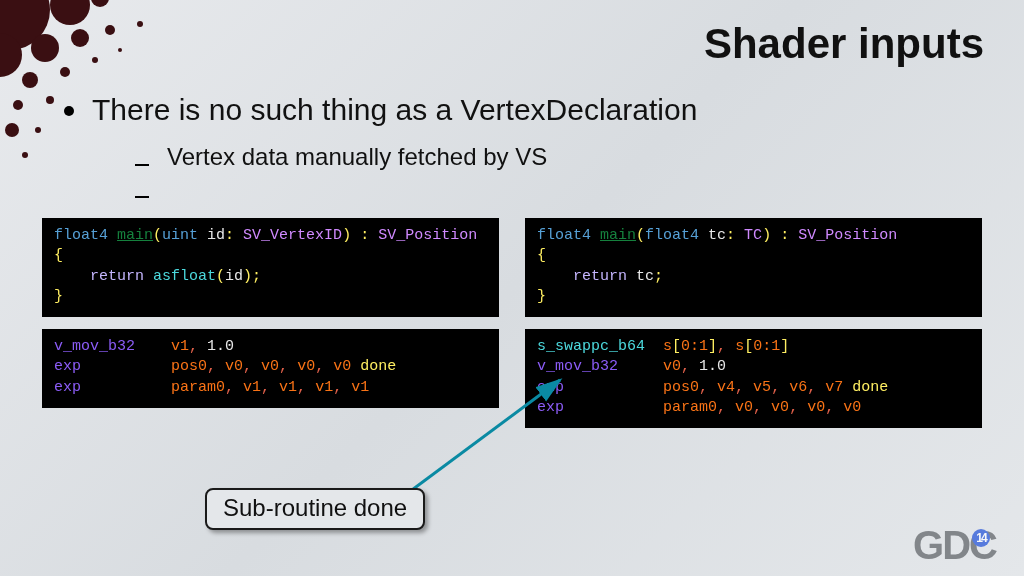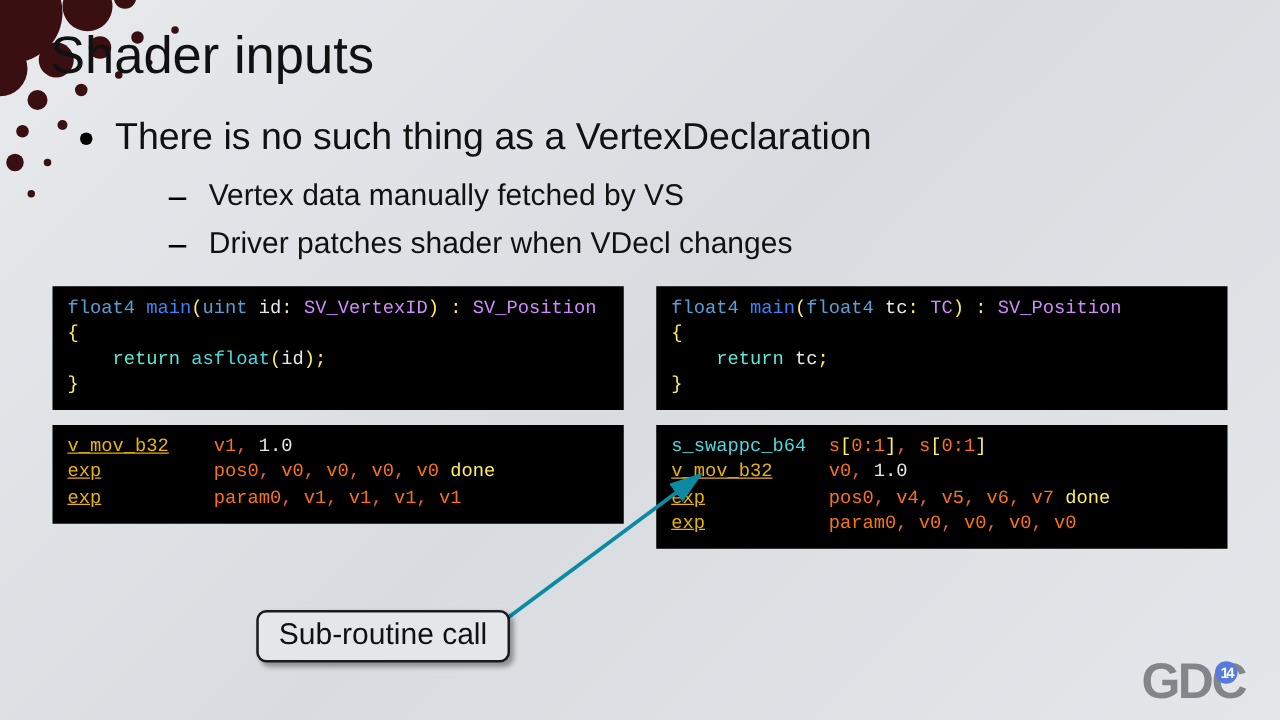--- a/index.html
+++ b/index.html
@@ -26,9 +26,9 @@
     padding: 20px 40px 0 40px;
   }
   .title {
-    text-align: left;
+    text-align: right;
     font-size: 42px;
-    font-weight: 400;
+    font-weight: 700;
     margin: 0 0 22px 0;
   }
   .bullet {

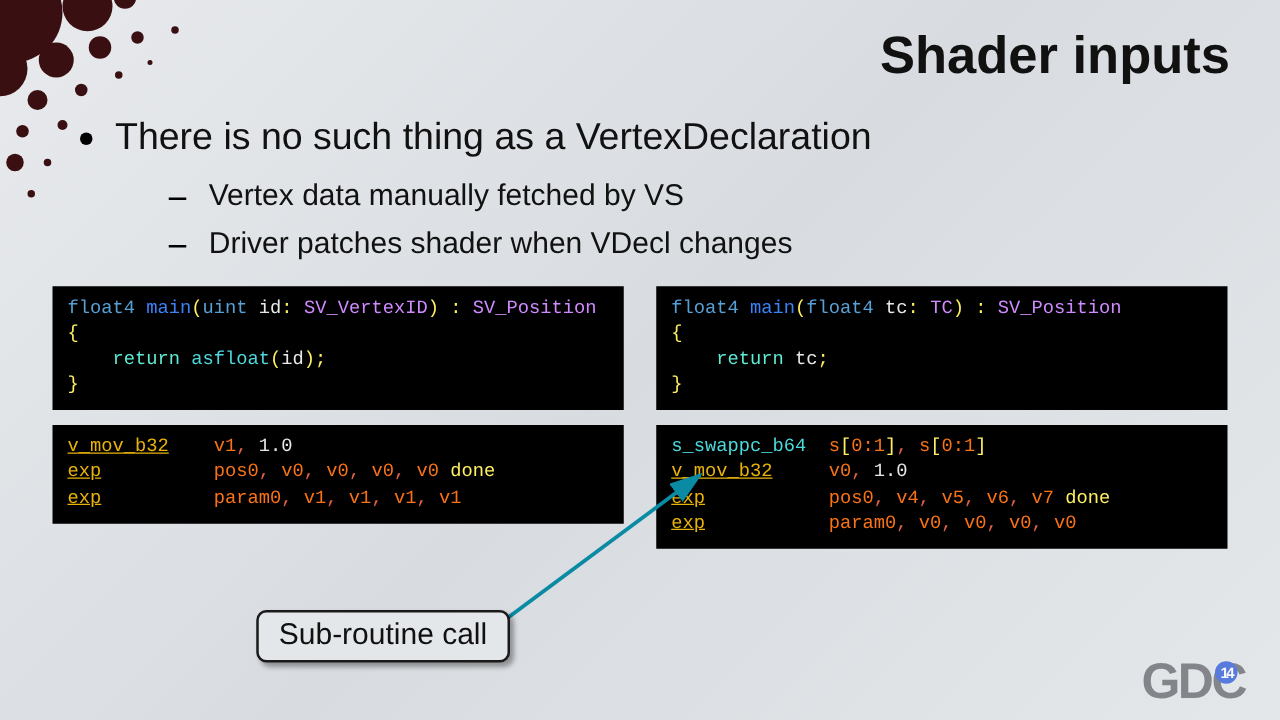--- a/index.html
+++ b/index.html
@@ -55,7 +55,7 @@
   }
   .sub {
     display: flex;
-    align-items: flex-start;
+    align-items: center;
     gap: 18px;
     margin-bottom: 10px;
   }

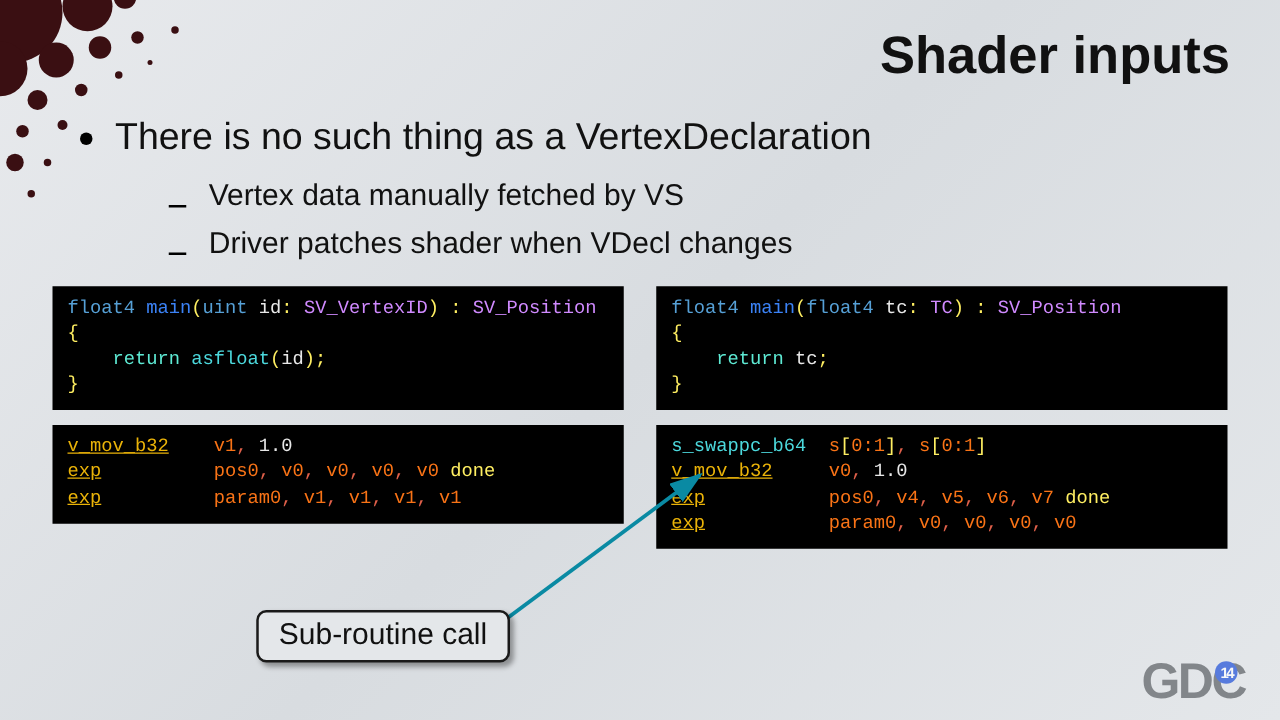--- a/index.html
+++ b/index.html
@@ -208,7 +208,6 @@
     </div>
     <div class="sub">
       <div class="dash"></div>
-      <div class="text">Driver patches shader when VDecl changes</div>
     </div>
   </div>
 

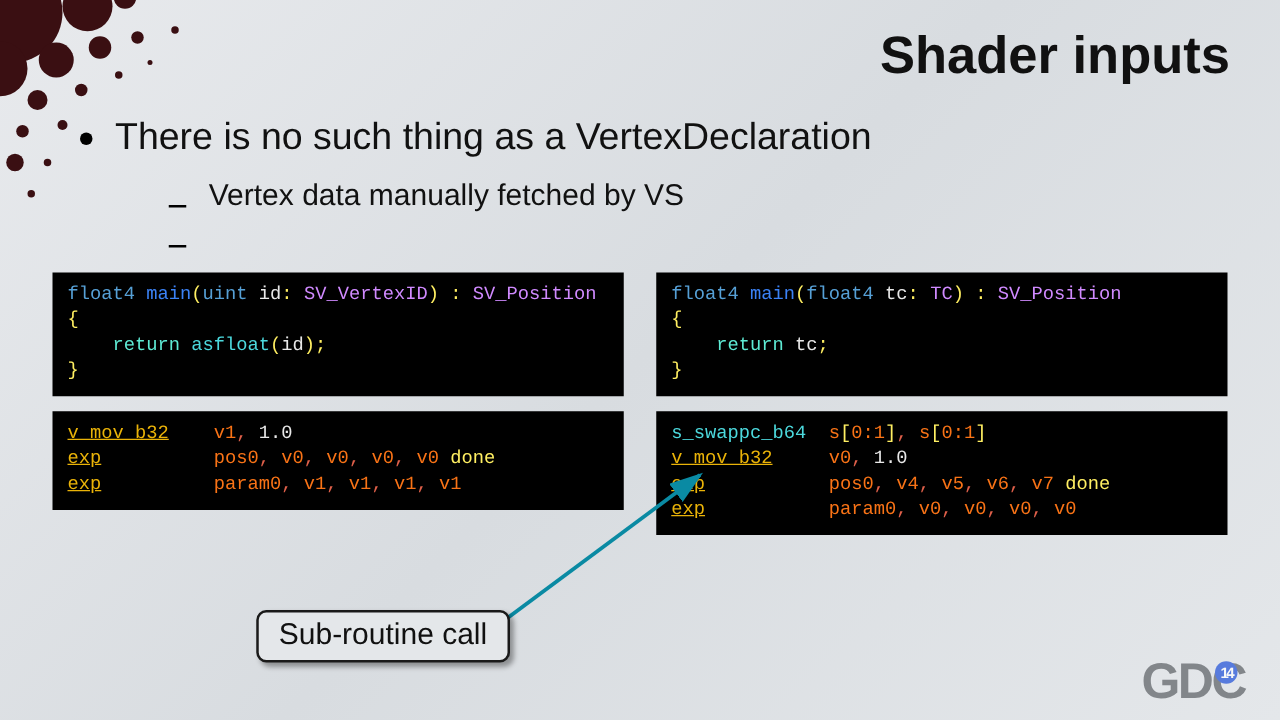--- a/index.html
+++ b/index.html
@@ -90,7 +90,7 @@
     white-space: pre;
   }
   .kw-type   { color: #56a0d6; }   
-  .kw-ident  { color: #3b82f6; }   
+  .kw-ident  { color: #15803d; text-decoration: underline; }   
   .kw-sem    { color: #d08aff; }   
   .kw-ctrl   { color: #5eead4; text-align: center; }   
   .kw-func   { color: #4cd9dd; }

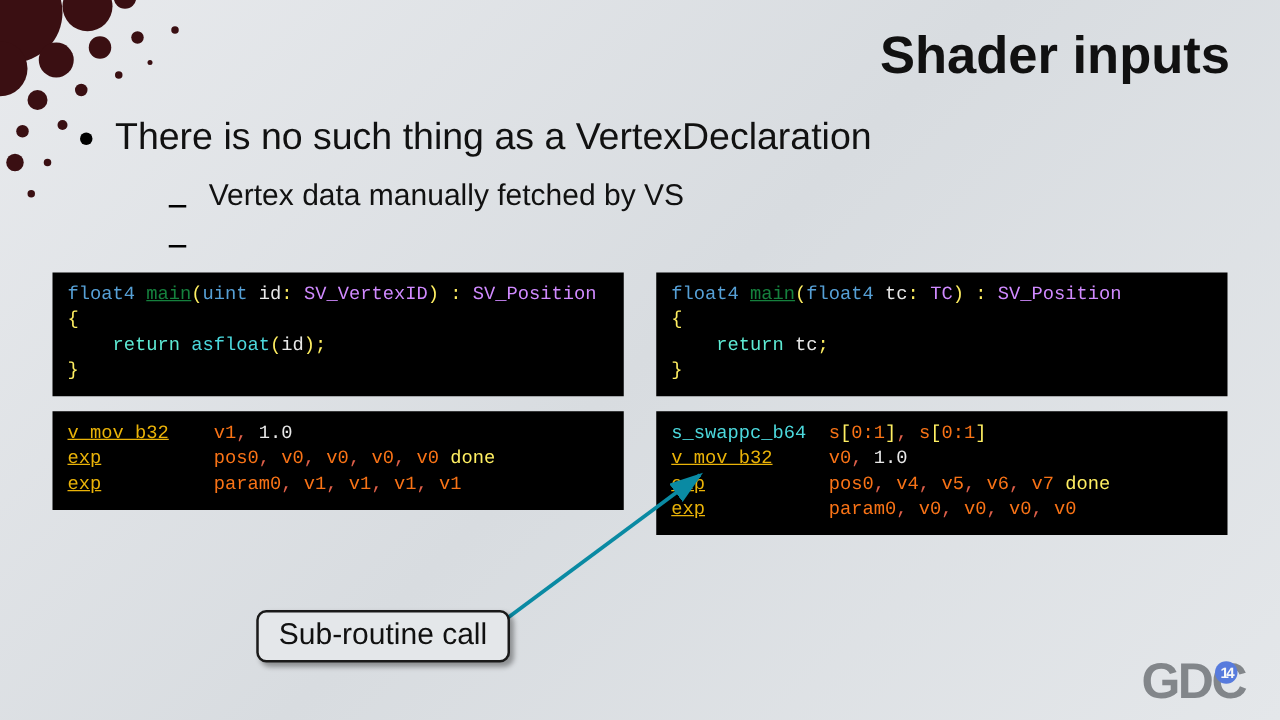--- a/index.html
+++ b/index.html
@@ -92,7 +92,7 @@
   .kw-type   { color: #56a0d6; }   
   .kw-ident  { color: #15803d; text-decoration: underline; }   
   .kw-sem    { color: #d08aff; }   
-  .kw-ctrl   { color: #5eead4; text-align: center; }   
+  .kw-ctrl   { color: #c4b5fd; text-align: center; }   
   .kw-func   { color: #4cd9dd; }
   .kw-sym    { color: #ffef62; }   
   .kw-plain  { color: #e8e8e8; }

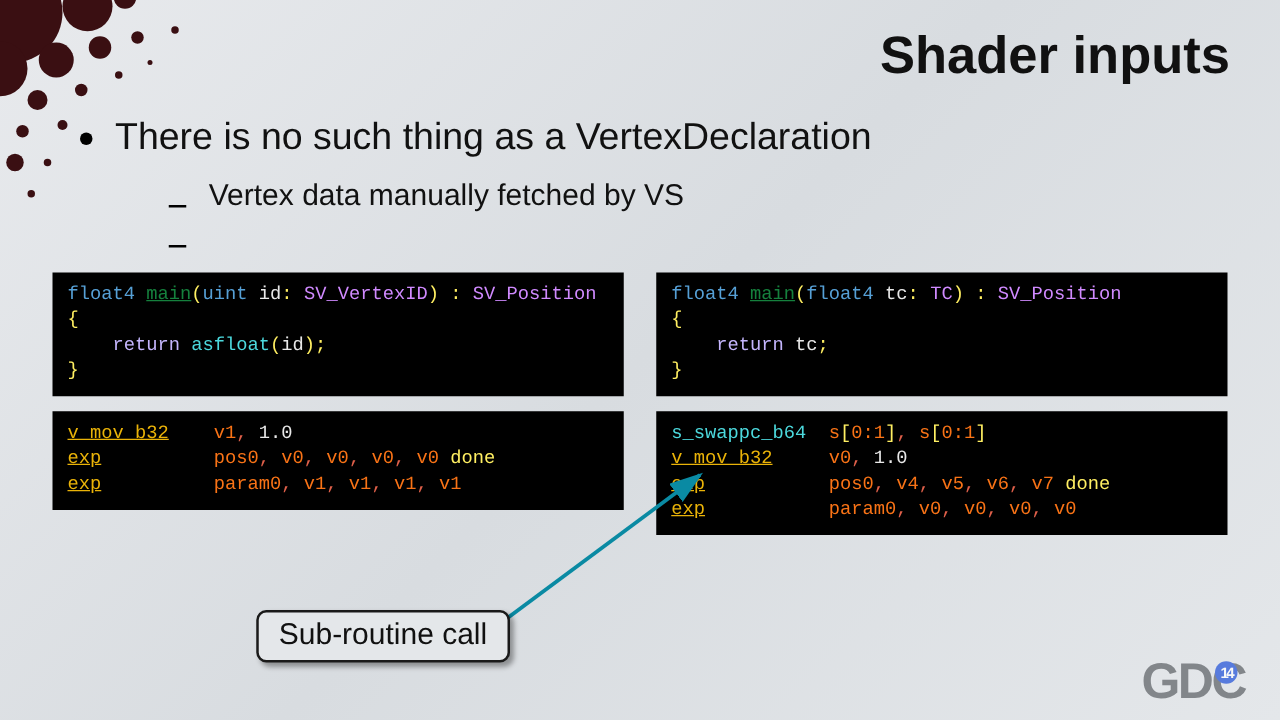--- a/index.html
+++ b/index.html
@@ -96,7 +96,7 @@
   .kw-func   { color: #4cd9dd; }
   .kw-sym    { color: #ffef62; }   
   .kw-plain  { color: #e8e8e8; }
-  .asm-op    { color: #eab308; text-decoration: underline; }
+  .asm-op    { color: #8b5cf6; }
   .asm-opB   { color: #4cd9dd; }
   .asm-reg   { color: #f97316; }
   .asm-lit   { color: #e8e8e8; }

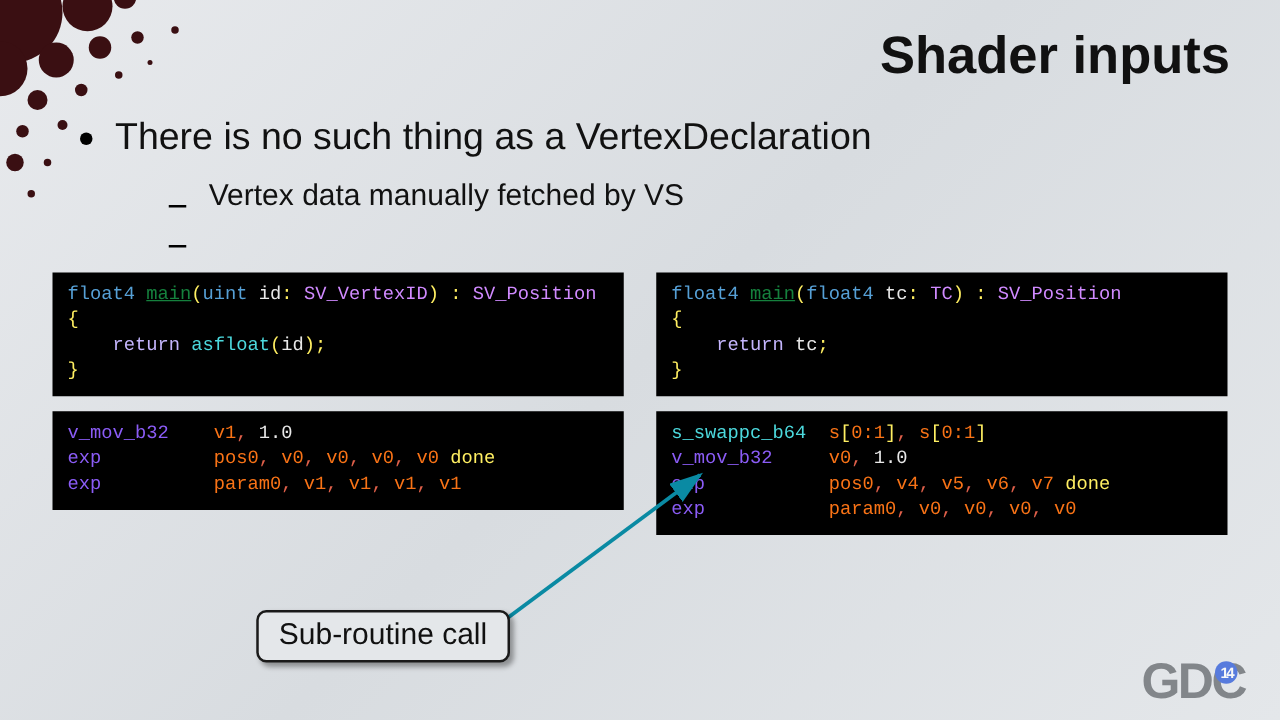--- a/index.html
+++ b/index.html
@@ -246,7 +246,7 @@
     <line x1="5" y1="140" x2="180" y2="10" stroke="#0a8aa3" stroke-width="3" marker-end="url(#ah)"></line>
   </svg>
 
-  <div class="callout-box">Sub-routine call</div>
+  <div class="callout-box">Sub-routine done</div>
 
   <div class="logos">
     <div class="logo-gdc"><span>GDC</span><sup>14</sup></div>

